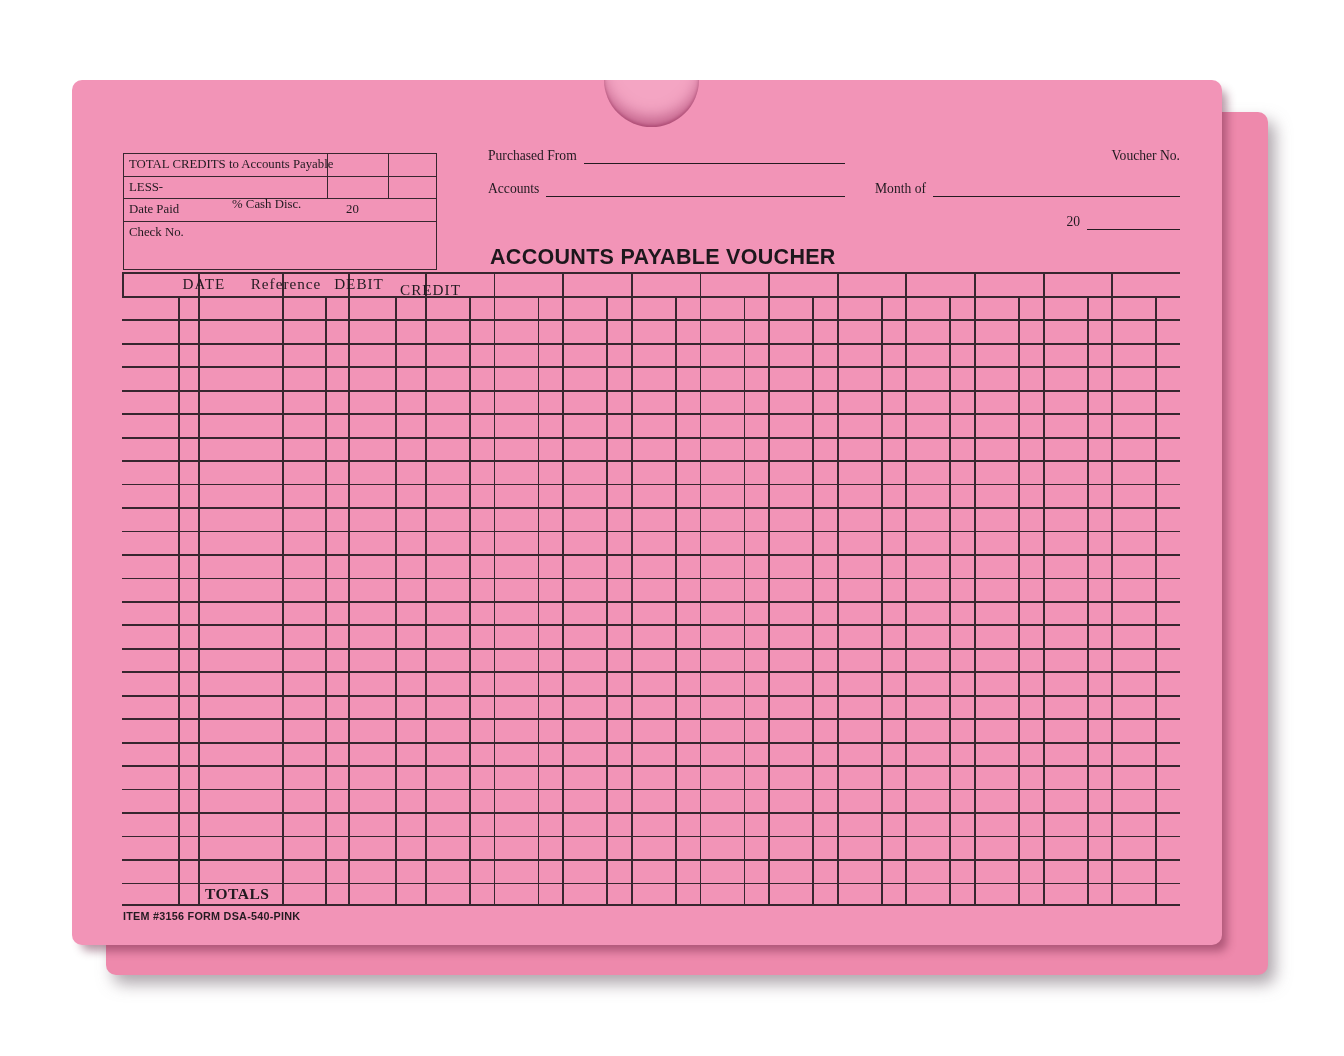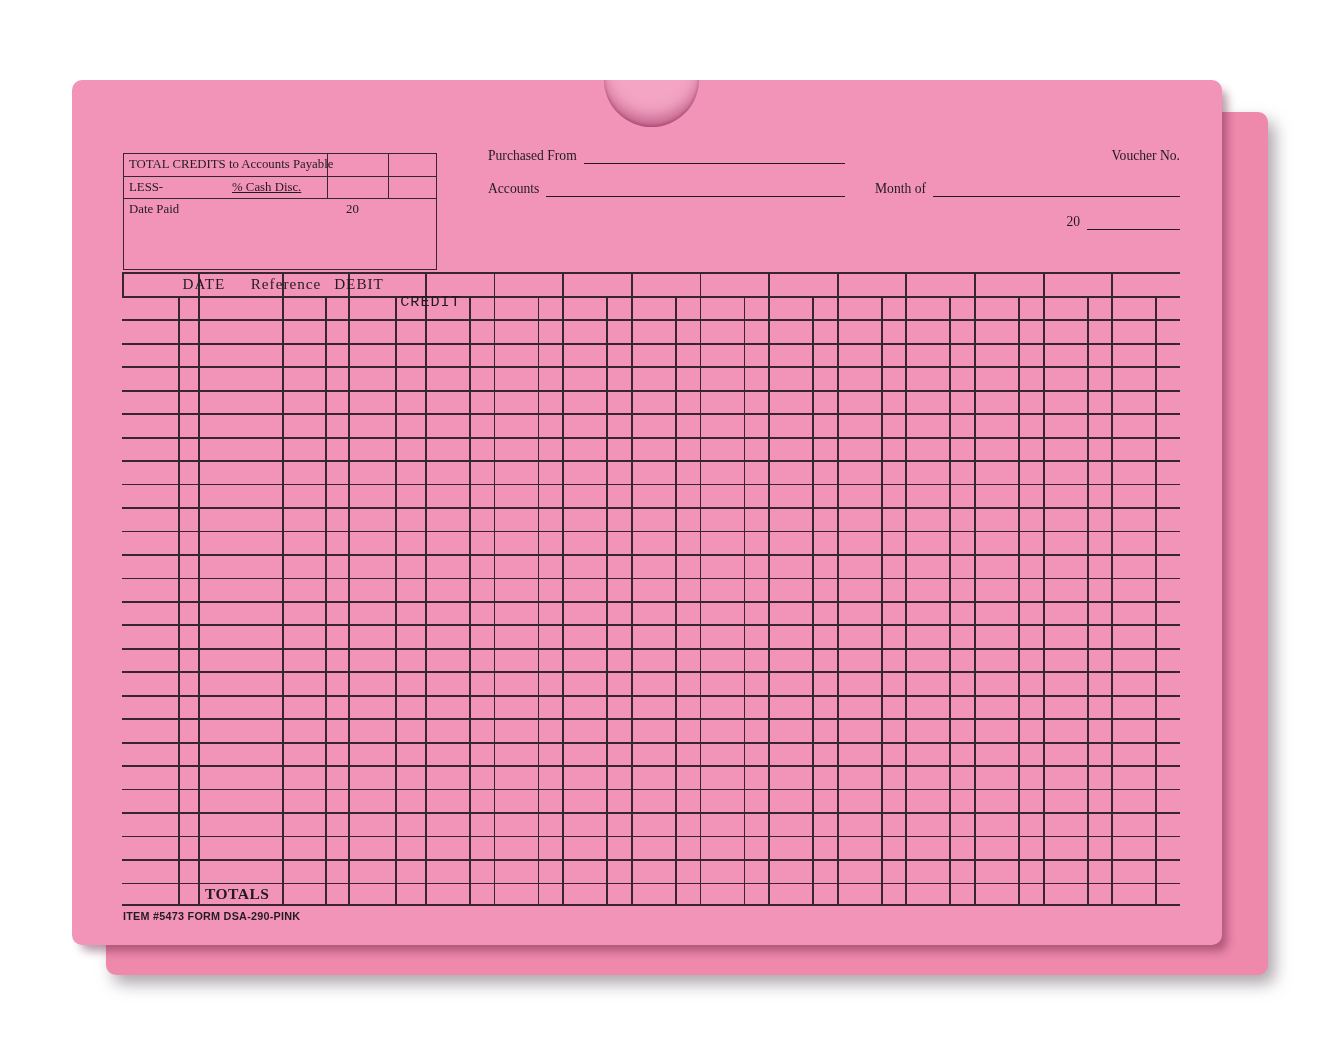--- a/index.html
+++ b/index.html
@@ -37,7 +37,7 @@
   .scell-a{width:61px;border-right:1.8px solid var(--line-dark,#38262f);box-sizing:border-box;}
   .scell-b{flex:1;}
   .sfull{flex:1;padding:3px 0 0 5px;position:relative;white-space:nowrap;}
-  .cashdisc{position:absolute;left:108px;top:3px;text-decoration:underline;}
+  .cashdisc{position:absolute;left:108px;top:20px;}
   .yr20{position:absolute;left:222px;top:3px;}
   
   .fieldrow{position:absolute;display:flex;align-items:flex-end;color:var(--text-dark,#211a20);font-size:13.6px;white-space:nowrap;}

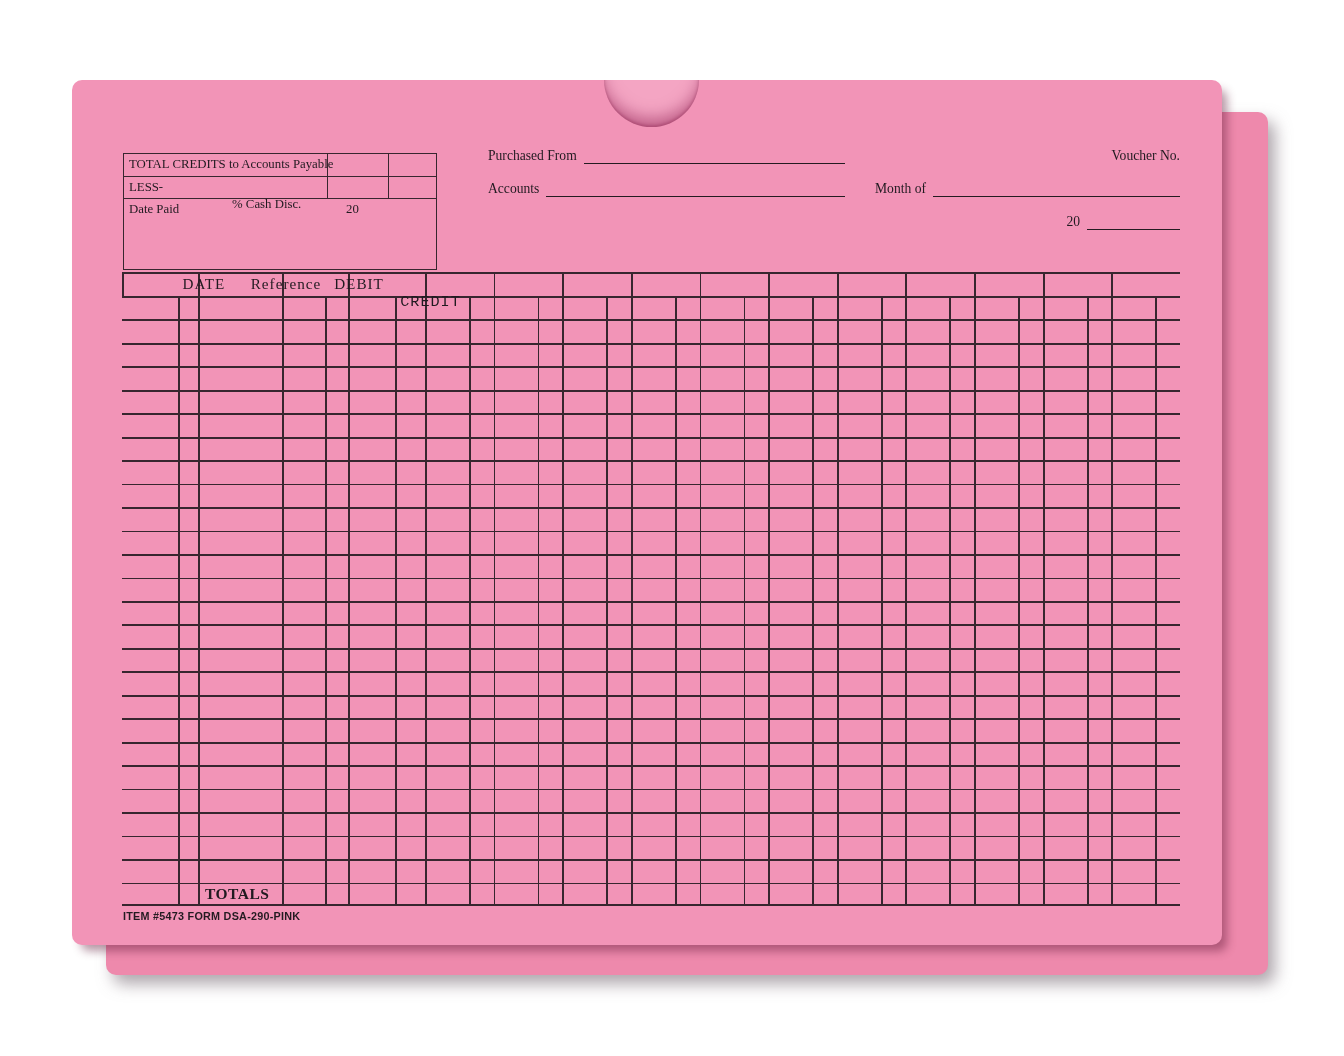--- a/index.html
+++ b/index.html
@@ -94,6 +94,9 @@
         <span>Date Paid</span>
         <span class="yr20">20</span>
       </div>
+    </div>
+    <div class="srow">
+      <div class="sfull">Check No.</div>
     </div>
   </div>
 

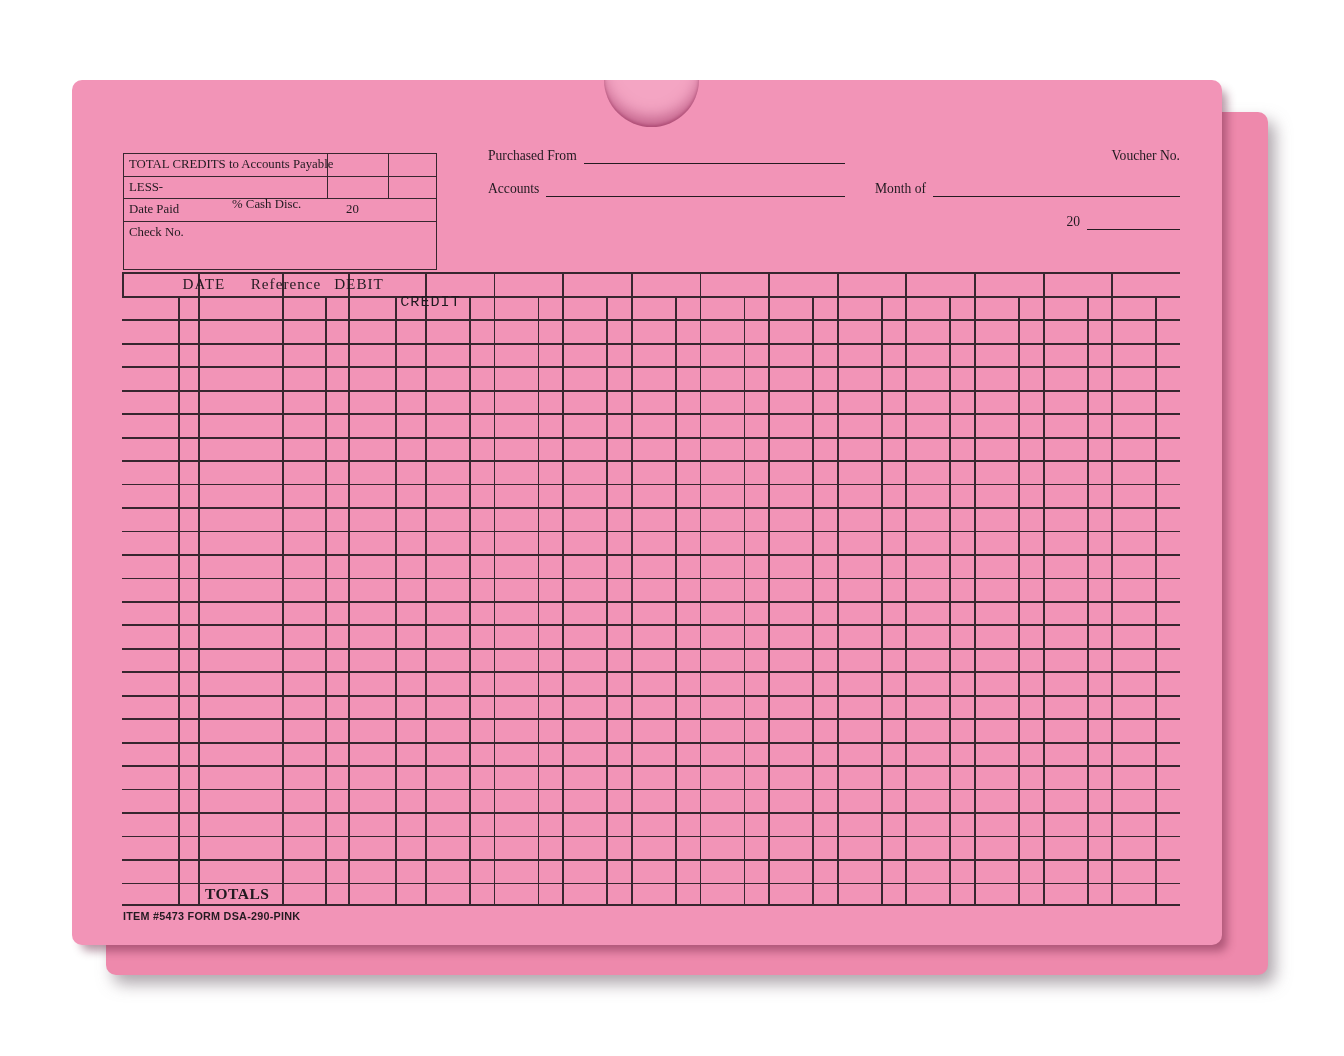--- a/index.html
+++ b/index.html
@@ -121,6 +121,7 @@
     <span class="blank-fixed"></span>
   </div>
 
+  <h1 class="title">ACCOUNTS PAYABLE VOUCHER</h1>
 
   <div id="ledger">
       <div class="hl" style="left: 0px; top: 0px; width: 1058px;"></div>

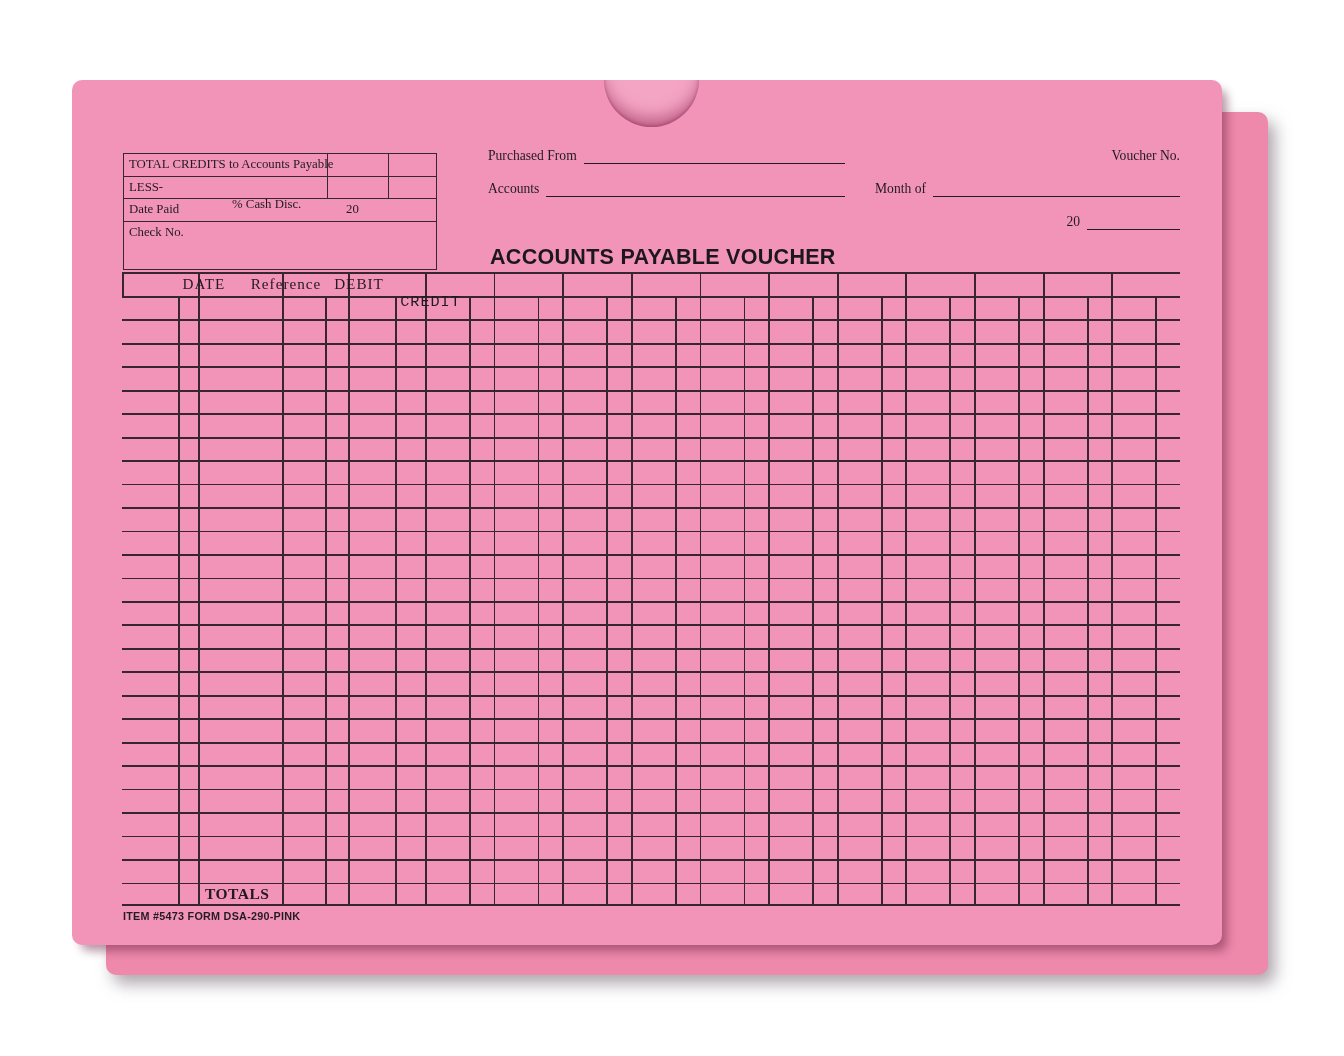--- a/index.html
+++ b/index.html
@@ -198,7 +198,7 @@
       <div class="hcell" style="left: 0px; top: 0px; width: 76px; height: 24px;">DATE</div>
       <div class="hcell" style="left: 76px; top: 0px; width: 88px; height: 24px;">Reference</div>
       <div class="hcell" style="left: 160px; top: 0px; width: 66px; height: 24px;">DEBIT</div>
-      <div class="hcell" style="left: 226px; top: 12px; width: 77px; height: 36px; font-family: Liberation Mono, monospace;">CREDIT</div>
+      <div class="hcell" style="left: 226px; top: 0px; width: 77px; height: 36px;">CREDIT</div>
       <div class="tcell" style="left: 76px; top: 610.538px; width: 84px; height: 23.4615px;">TOTALS</div>
     </div>
 

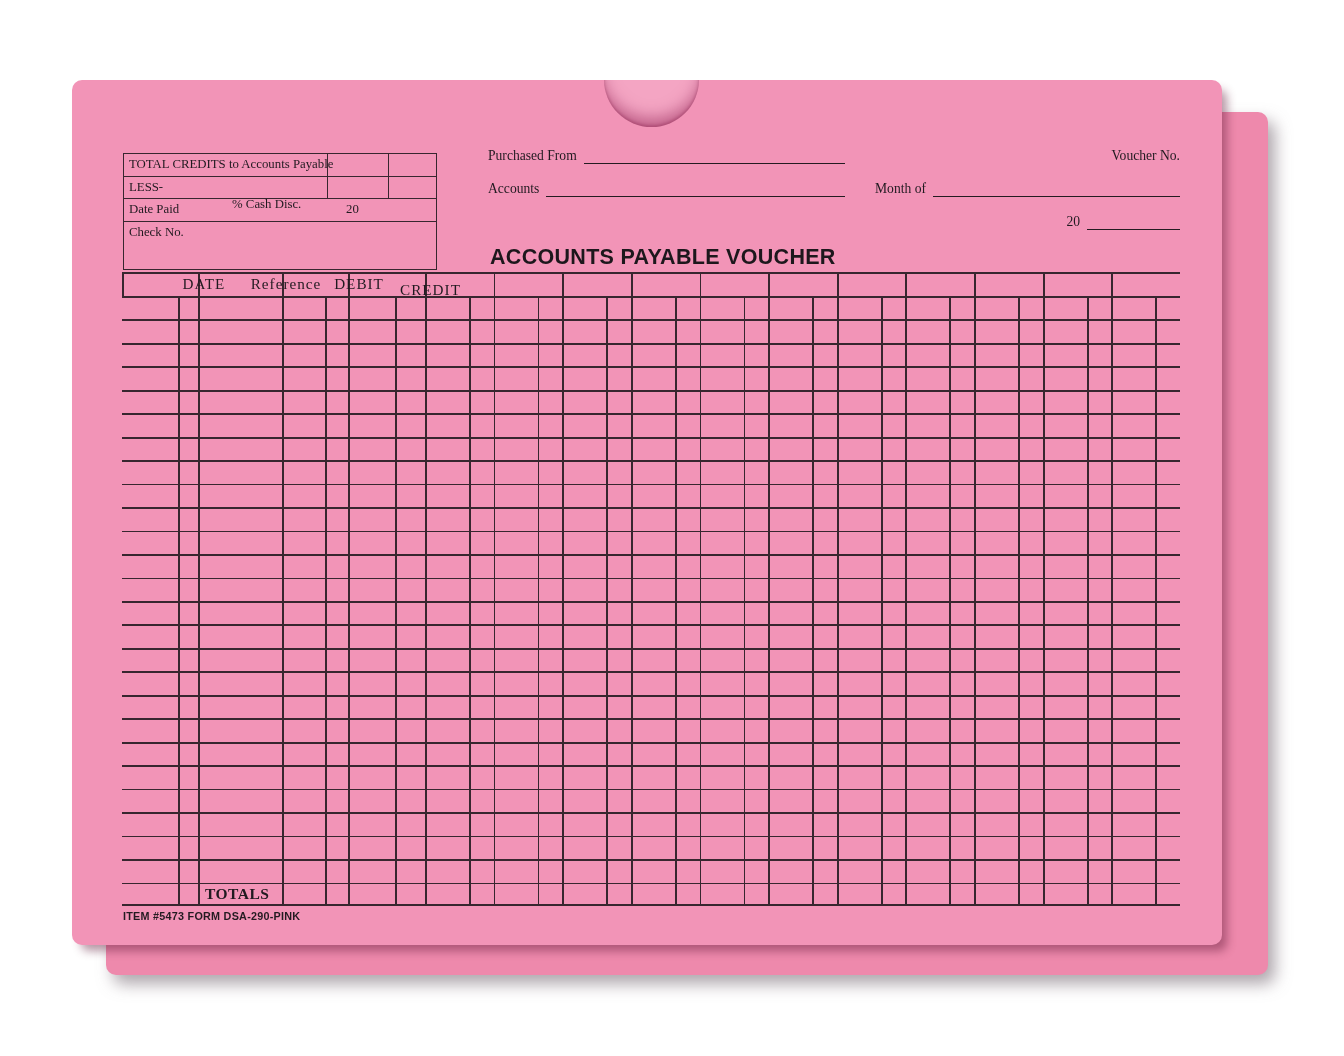--- a/index.html
+++ b/index.html
@@ -202,7 +202,7 @@
       <div class="tcell" style="left: 76px; top: 610.538px; width: 84px; height: 23.4615px;">TOTALS</div>
     </div>
 
-  <div class="footer">ITEM #5473  FORM DSA-290-PINK</div>
+  <div class="footer">ITEM #3156  FORM DSA-540-PINK</div>
 </div>
 
 </body></html>

